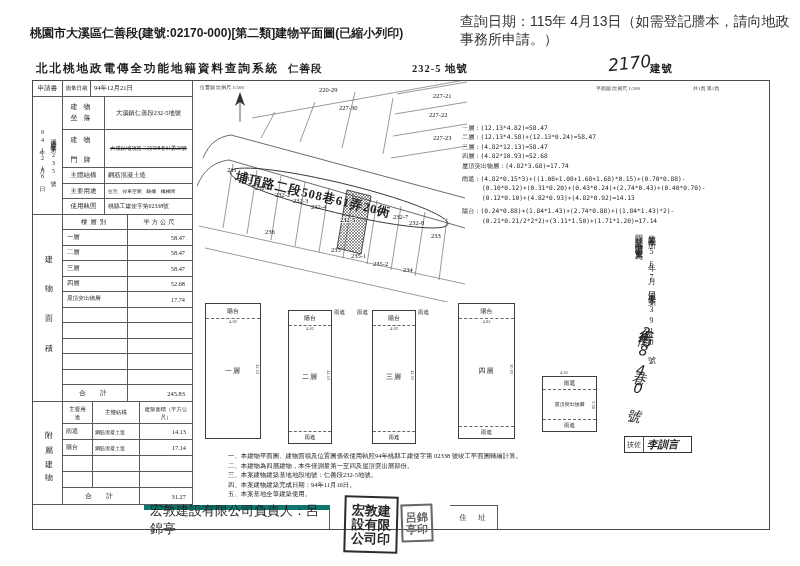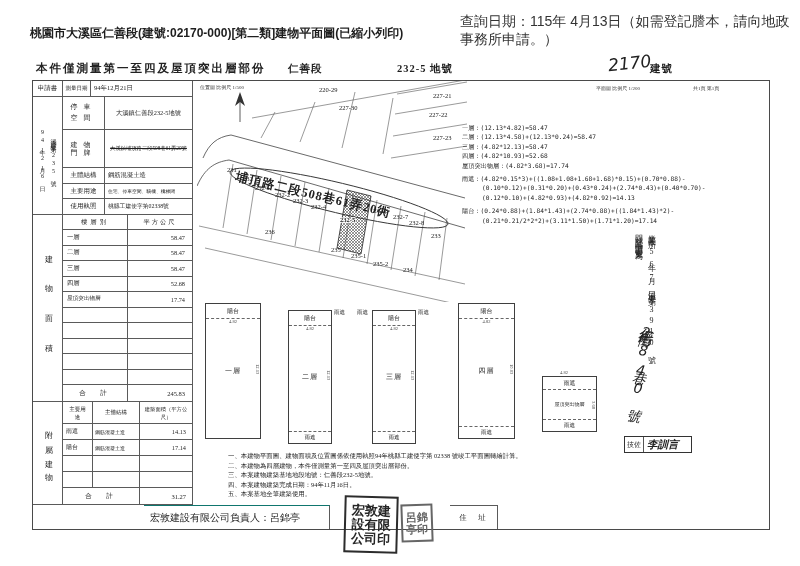--- a/index.html
+++ b/index.html
@@ -50,7 +50,7 @@
   <div class="abs qdate" style="left:460px;top:13px;">查詢日期：115年 4月13日（如需登記謄本，請向地政事務所申請。）</div>
   <div class="abs sub-title" style="left:30px;top:25px;">桃園市大溪區仁善段(建號:02170-000)[第二類]建物平面圖(已縮小列印)</div>
 
-  <div class="abs ftitle" style="left:36px;top:61px;">本件僅測量第一至四及屋頂突出層部份</div>
+  <div class="abs ftitle" style="left:36px;top:61px;">北北桃地政電傳全功能地籍資料查詢系統</div>
   <div class="abs fsec" style="left:288px;top:62px;">仁善段</div>
   <div class="abs fsec" style="left:397px;top:62px;">232-5 地號</div>
   <div class="abs hand" style="left:608px;top:53px;font-size:17px;transform:rotate(-6deg);">2170</div>

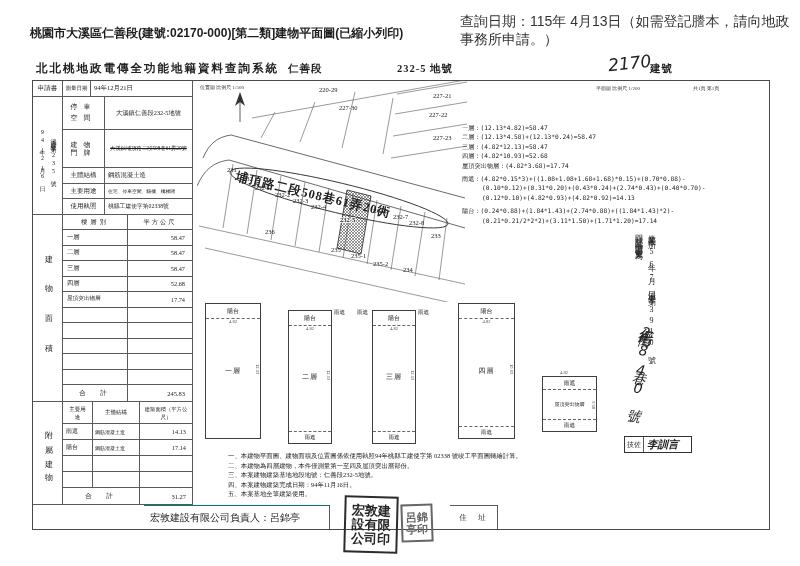--- a/index.html
+++ b/index.html
@@ -52,7 +52,7 @@
 
   <div class="abs ftitle" style="left:36px;top:61px;">北北桃地政電傳全功能地籍資料查詢系統</div>
   <div class="abs fsec" style="left:288px;top:62px;">仁善段</div>
-  <div class="abs fsec" style="left:397px;top:62px;">232-5 地號</div>
+  <div class="abs fsec" style="left:412px;top:62px;">232-5 地號</div>
   <div class="abs hand" style="left:608px;top:53px;font-size:17px;transform:rotate(-6deg);">2170</div>
   <div class="abs fsec" style="left:650px;top:62px;">建號</div>
 

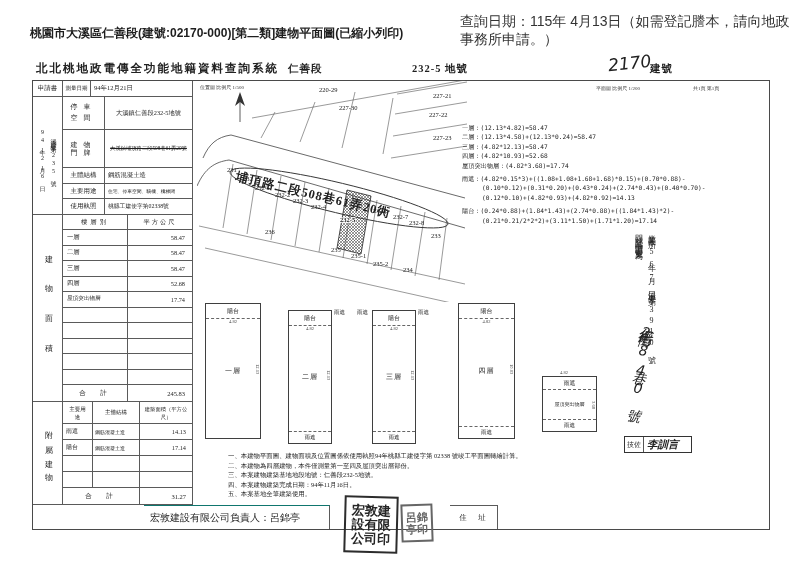--- a/index.html
+++ b/index.html
@@ -67,7 +67,7 @@
     <span class="vtext" style="font-size:6px;letter-spacing:2px;margin-left:2px;">溪測建字第2235號</span>
   </div>
 
-  <div class="cell br bb" style="left:63px;top:97px;width:42px;height:33px;font-size:7px;letter-spacing:6px;line-height:11px;text-align:center;flex-wrap:wrap;padding:0 2px;">停車空間</div>
+  <div class="cell br bb" style="left:63px;top:97px;width:42px;height:33px;font-size:7px;letter-spacing:6px;line-height:11px;text-align:center;flex-wrap:wrap;padding:0 2px;">建物坐落</div>
   <div class="cell br bb" style="left:105px;top:97px;width:88px;height:33px;font-size:6.3px;">大溪鎮仁善段232-5地號</div>
 
   <div class="cell br bb" style="left:63px;top:130px;width:42px;height:38px;font-size:7px;letter-spacing:6px;line-height:8px;text-align:center;flex-wrap:wrap;padding:0 2px;">建物門牌</div>

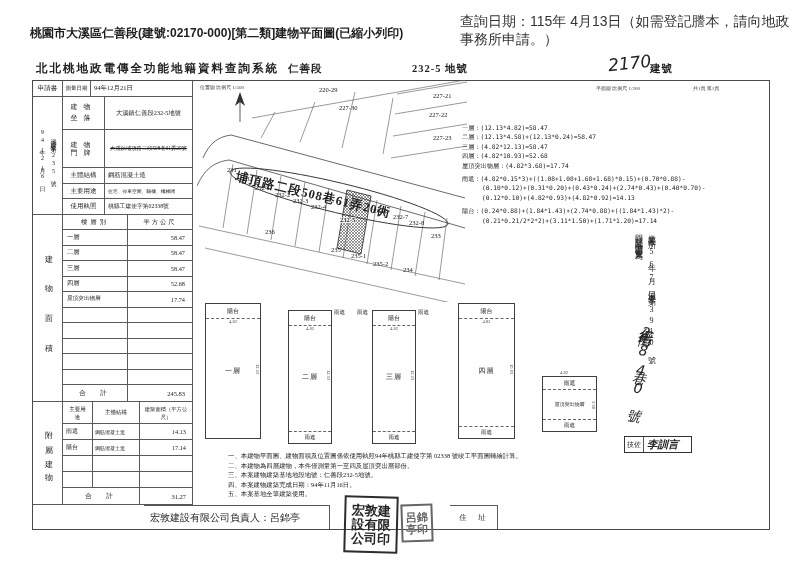--- a/index.html
+++ b/index.html
@@ -70,7 +70,7 @@
   <div class="cell br bb" style="left:63px;top:97px;width:42px;height:33px;font-size:7px;letter-spacing:6px;line-height:11px;text-align:center;flex-wrap:wrap;padding:0 2px;">建物坐落</div>
   <div class="cell br bb" style="left:105px;top:97px;width:88px;height:33px;font-size:6.3px;">大溪鎮仁善段232-5地號</div>
 
-  <div class="cell br bb" style="left:63px;top:130px;width:42px;height:38px;font-size:7px;letter-spacing:6px;line-height:8px;text-align:center;flex-wrap:wrap;padding:0 2px;">建物門牌</div>
+  <div class="cell br bb" style="left:63px;top:130px;width:42px;height:38px;font-size:7px;letter-spacing:6px;line-height:20px;text-align:center;flex-wrap:wrap;padding:0 2px;">建物門牌</div>
   <div class="cell br bb struck" style="left:105px;top:130px;width:88px;height:38px;font-size:5.3px;">大溪鎮埔頂路二段508巷61弄20號</div>
 
   <div class="cell br bb" style="left:63px;top:168px;width:42px;height:16px;font-size:6.5px;">主體結構</div>

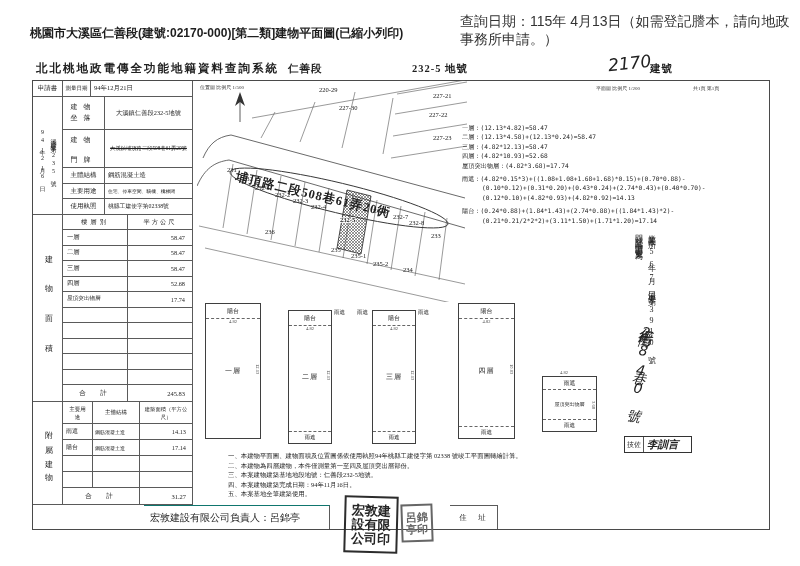--- a/index.html
+++ b/index.html
@@ -140,7 +140,7 @@
   <div class="cell br bb" style="left:63px;top:488px;width:77px;height:17px;font-size:6.5px;letter-spacing:4px;">合　計</div>
   <div class="cell br bb right" style="left:140px;top:488px;width:53px;height:17px;font-size:6.5px;padding-right:6px;">31.27</div>
 
-  <div class="cell br left" style="left:144px;top:505px;width:186px;height:24px;font-size:10px;padding-left:6px;border-top:1px solid #0f766e;">宏敦建設有限公司負責人：呂錦亭</div>
+  <div class="cell br left" style="left:144px;top:505px;width:186px;height:24px;font-size:13px;padding-left:6px;border-top:5px solid #0f766e;">宏敦建設有限公司負責人：呂錦亭</div>
   <div class="cell br bt" style="left:450px;top:505px;width:48px;height:24px;font-size:7.5px;letter-spacing:2px;">住　址</div>
 
   <div class="seal" style="left:344px;top:496px;width:54px;height:57px;border:2px solid #2c2c2c;color:#262626;

